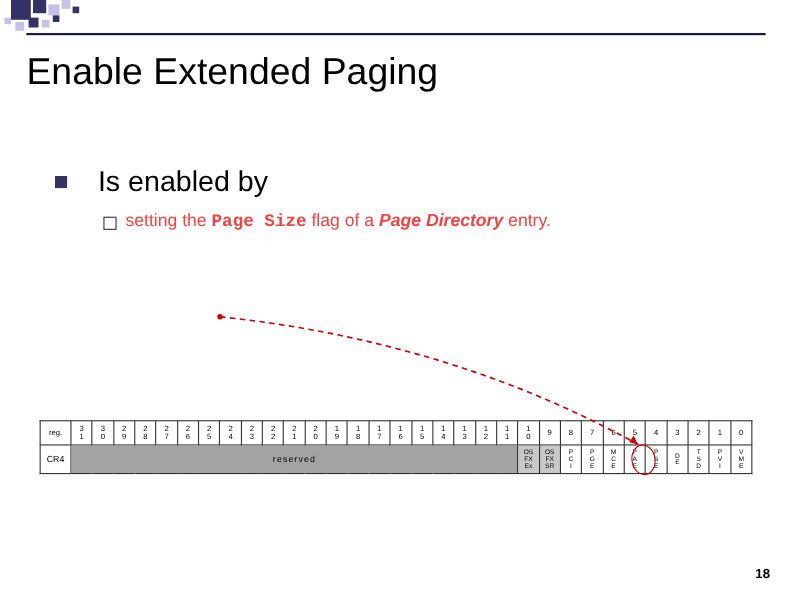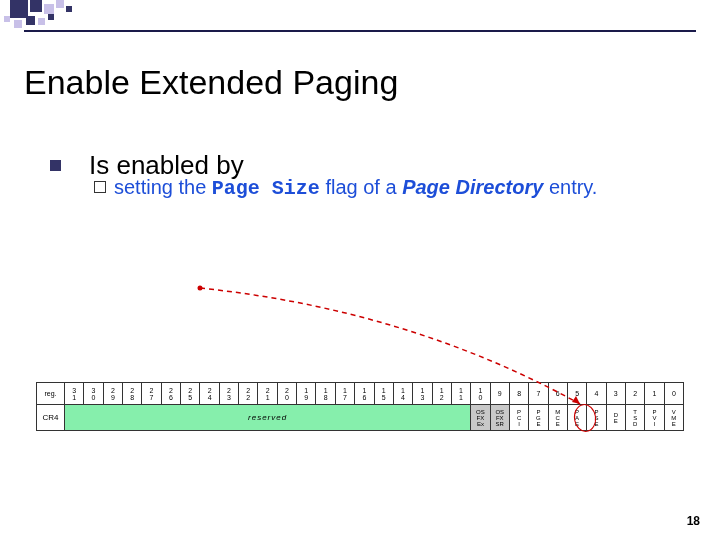--- a/index.html
+++ b/index.html
@@ -31,7 +31,6 @@
     font-size: 34px;
     color: #000;
     font-weight: 400;
-    margin-top: 17px;
   }
   .bullet-row {
     position: absolute;

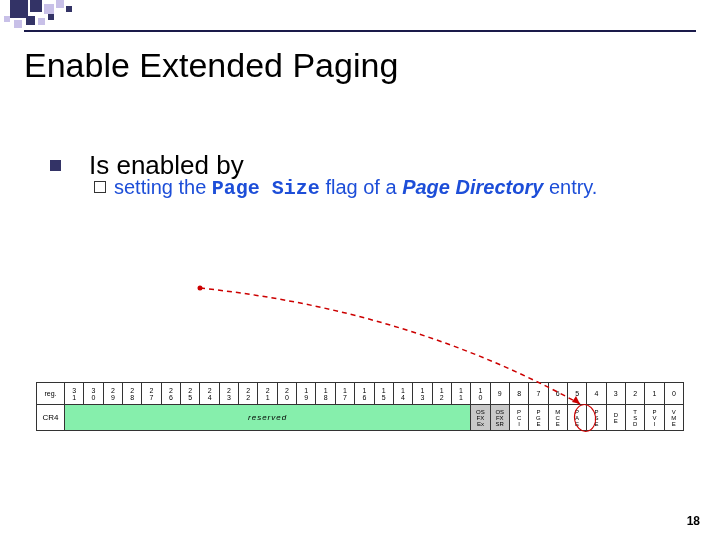--- a/index.html
+++ b/index.html
@@ -50,10 +50,10 @@
   }
   .sublist {
     position: absolute;
-    left: 94px; top: 174px;
+    left: 94px; top: 190px;
     width: 560px;
-    font-size: 20px;
-    color: #1d4ed8;
+    font-size: 16px;
+    color: #ef4444;
     line-height: 1.35;
   }
   .subitem { position: relative; padding-left: 20px; }

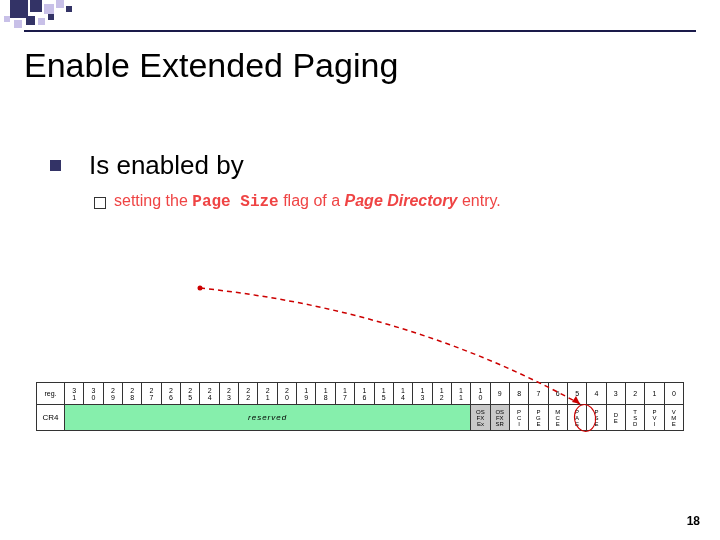--- a/index.html
+++ b/index.html
@@ -87,7 +87,7 @@
   .rowlabel { width: 28px; font-size: 8px; }
   tr.hdr td { font-size: 7px; }
   tr.cr4 td { height: 26px; }
-  .res { background: #86efac; font-size: 8px; letter-spacing: 1px; font-style: italic; }
+  .res { background: #a3a3a3; font-size: 8px; letter-spacing: 1px; }
   .shade { background: #c8c8c8; }
   .tiny { font-size: 6px; }
   .pse-circle {

